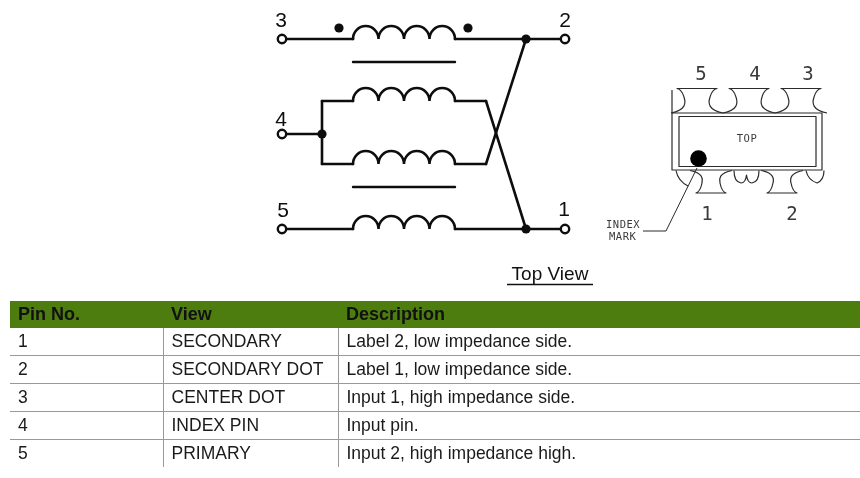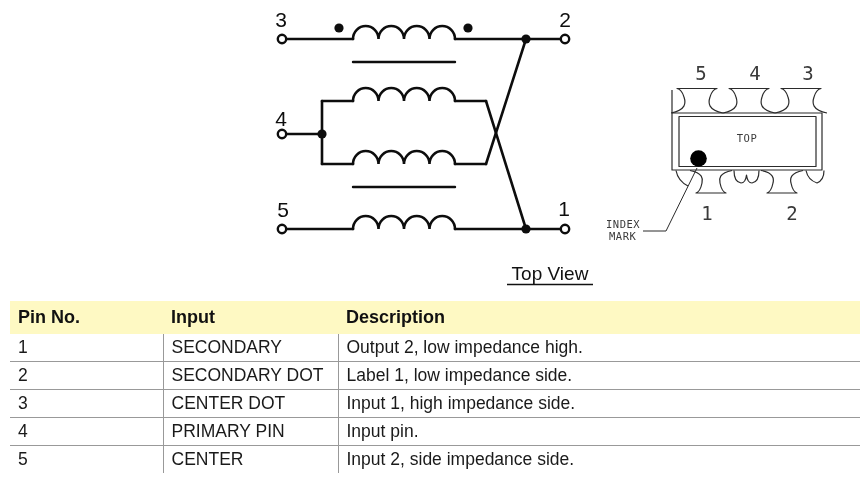--- a/index.html
+++ b/index.html
@@ -21,8 +21,8 @@
   .pin-table col.c2{width:175px;}
   .pin-table col.c3{width:522px;}
   .pin-table th{
-    background:#fef9c3;font-weight:bold;font-size:18px;text-align:left;
-    height:33px;padding:0 4px 0 8px;white-space:nowrap;color:#111;
+    background:#4d7c0f;font-weight:bold;font-size:18px;text-align:left;
+    height:27px;padding:0 4px 0 8px;white-space:nowrap;color:#111;
   }
   .pin-table td{
     font-size:17.5px;height:27px;padding:0 4px 0 8px;white-space:nowrap;

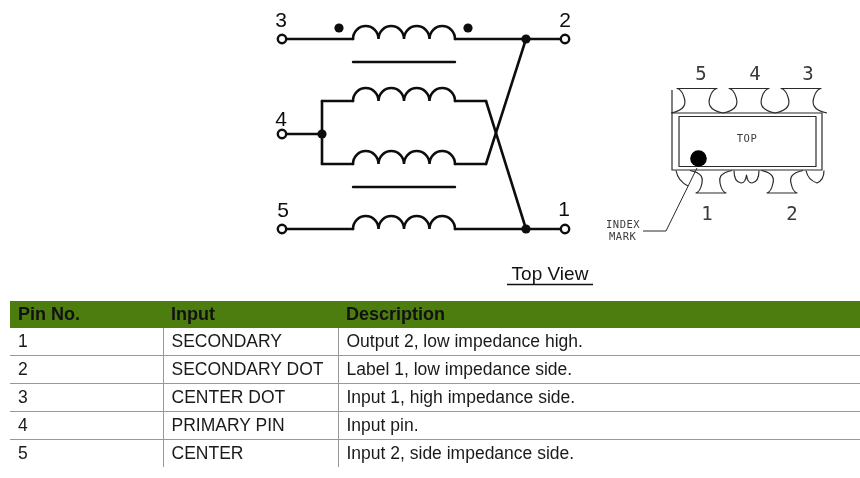--- a/index.html
+++ b/index.html
@@ -125,7 +125,7 @@
     <thead>
       <tr>
         <th>Pin No.</th>
-        <th>Input</th>
+        <th>View</th>
         <th>Description</th>
       </tr>
     </thead>

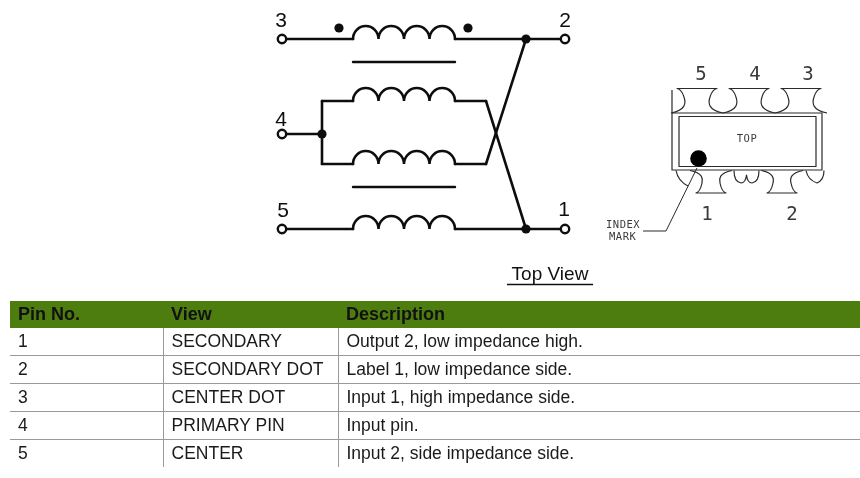--- a/index.html
+++ b/index.html
@@ -133,7 +133,7 @@
       <tr>
         <td>1</td>
         <td>SECONDARY</td>
-        <td>Output 2, low impedance high.</td>
+        <td>Label 2, low impedance side.</td>
       </tr>
       <tr>
         <td>2</td>

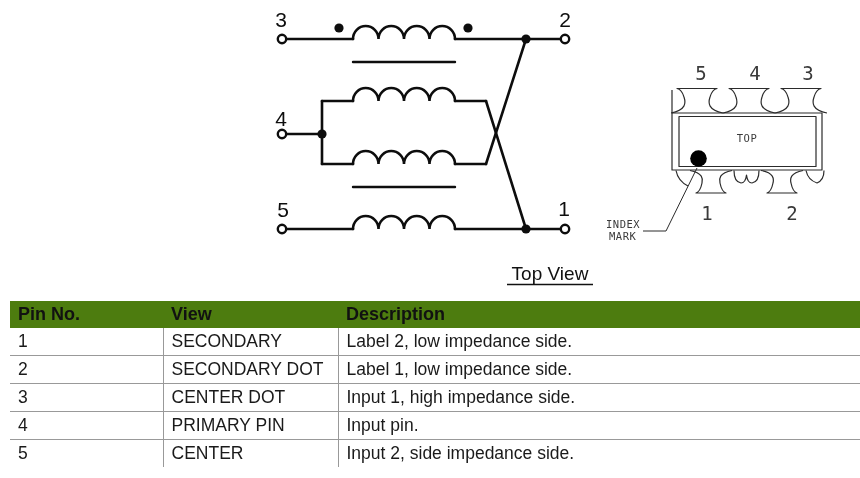--- a/index.html
+++ b/index.html
@@ -147,7 +147,7 @@
       </tr>
       <tr>
         <td>4</td>
-        <td>PRIMARY PIN</td>
+        <td>INDEX PIN</td>
         <td>Input pin.</td>
       </tr>
       <tr>

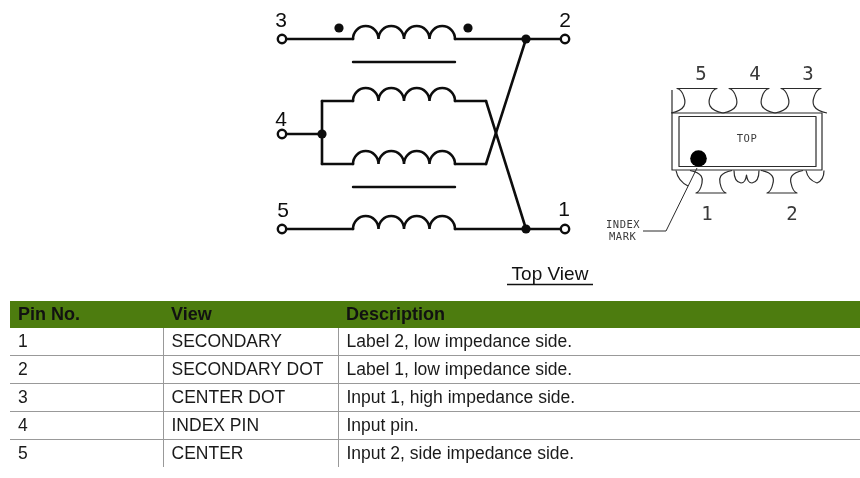--- a/index.html
+++ b/index.html
@@ -152,7 +152,7 @@
       </tr>
       <tr>
         <td>5</td>
-        <td>CENTER</td>
+        <td>PRIMARY</td>
         <td>Input 2, side impedance side.</td>
       </tr>
     </tbody>

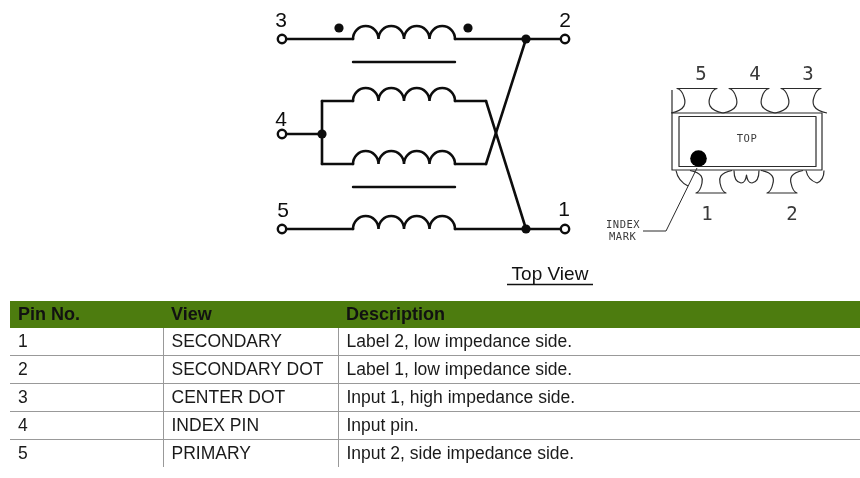--- a/index.html
+++ b/index.html
@@ -153,7 +153,7 @@
       <tr>
         <td>5</td>
         <td>PRIMARY</td>
-        <td>Input 2, side impedance side.</td>
+        <td>Input 2, high impedance high.</td>
       </tr>
     </tbody>
   </table>

